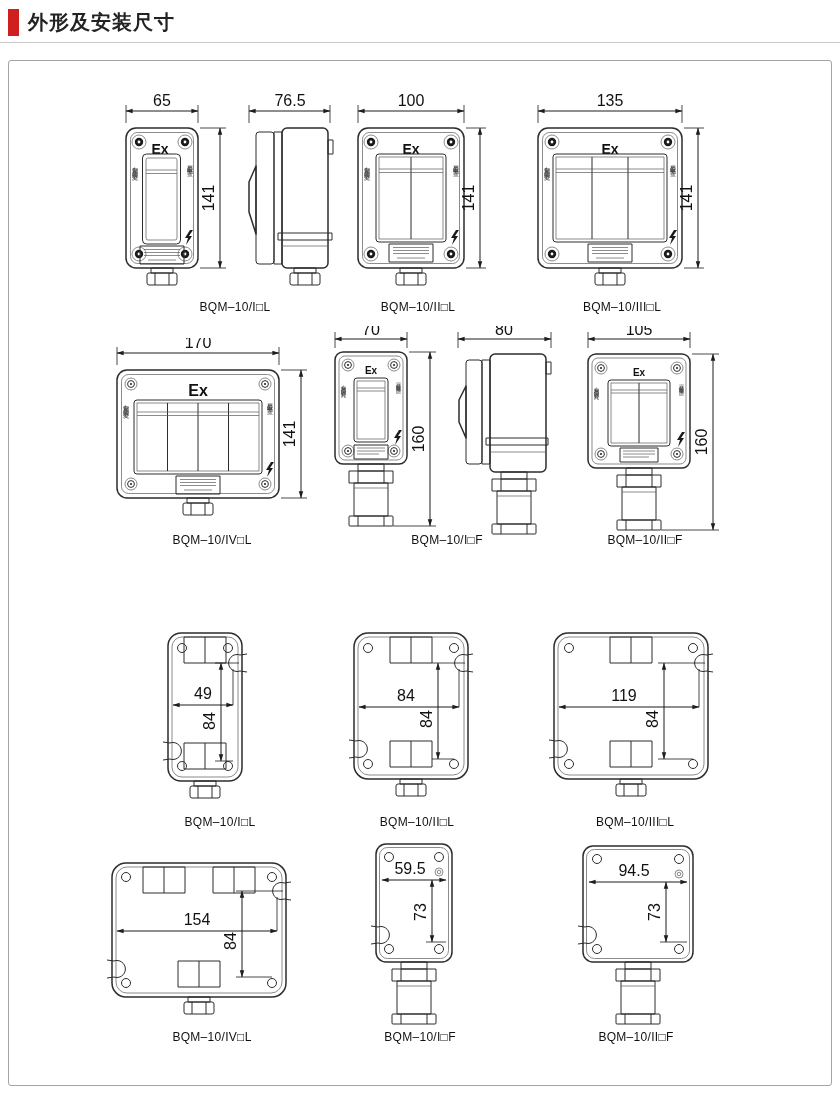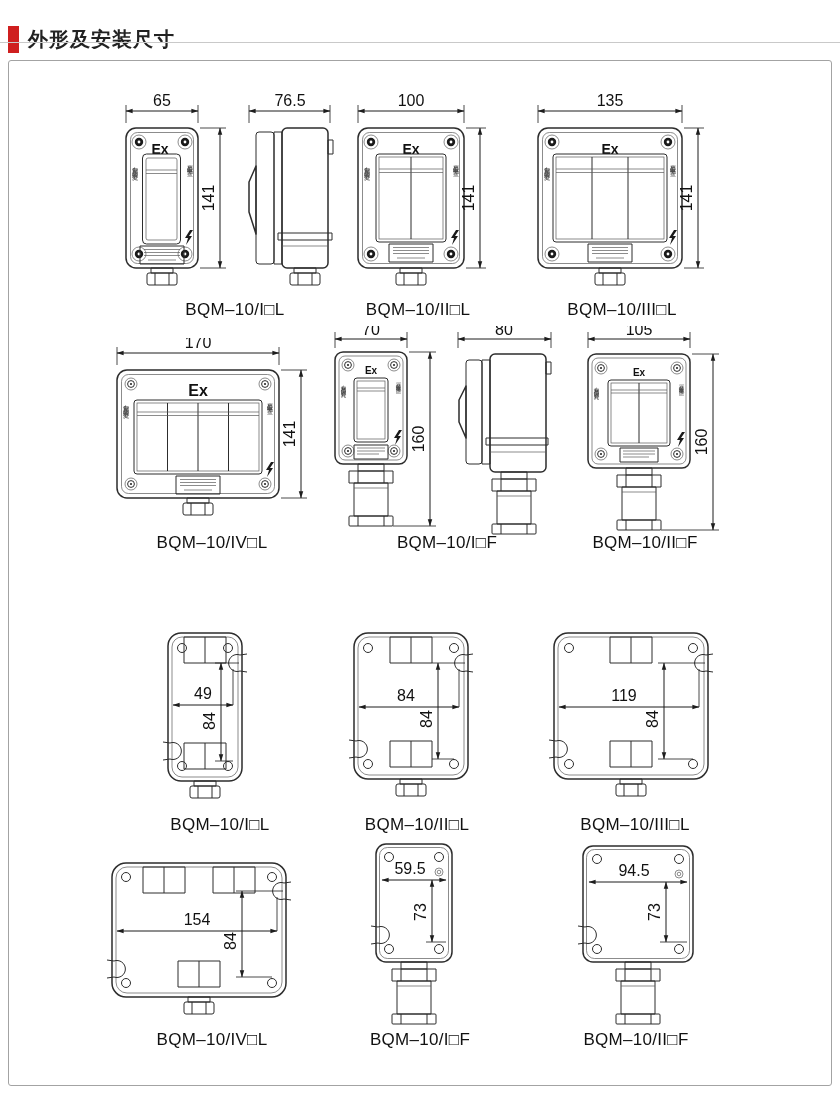--- a/index.html
+++ b/index.html
@@ -4,7 +4,7 @@
 <style>
   html,body{margin:0;padding:0;background:#fff;}
   body{width:840px;height:1095px;position:relative;font-family:"Liberation Sans","DejaVu Sans",sans-serif;}
-  .titlebar{position:absolute;top:26px;left:8px;display:flex;align-items:center;}
+  .titlebar{position:absolute;top:9px;left:8px;display:flex;align-items:center;}
   .accent{width:11px;height:27px;background:#cf1f1f;margin-right:9px;}
   .title{font-size:20px;font-weight:700;color:#222;letter-spacing:1px;}
   .rule{position:absolute;top:42px;left:0;width:840px;border-top:1px solid #c9c9c9;}

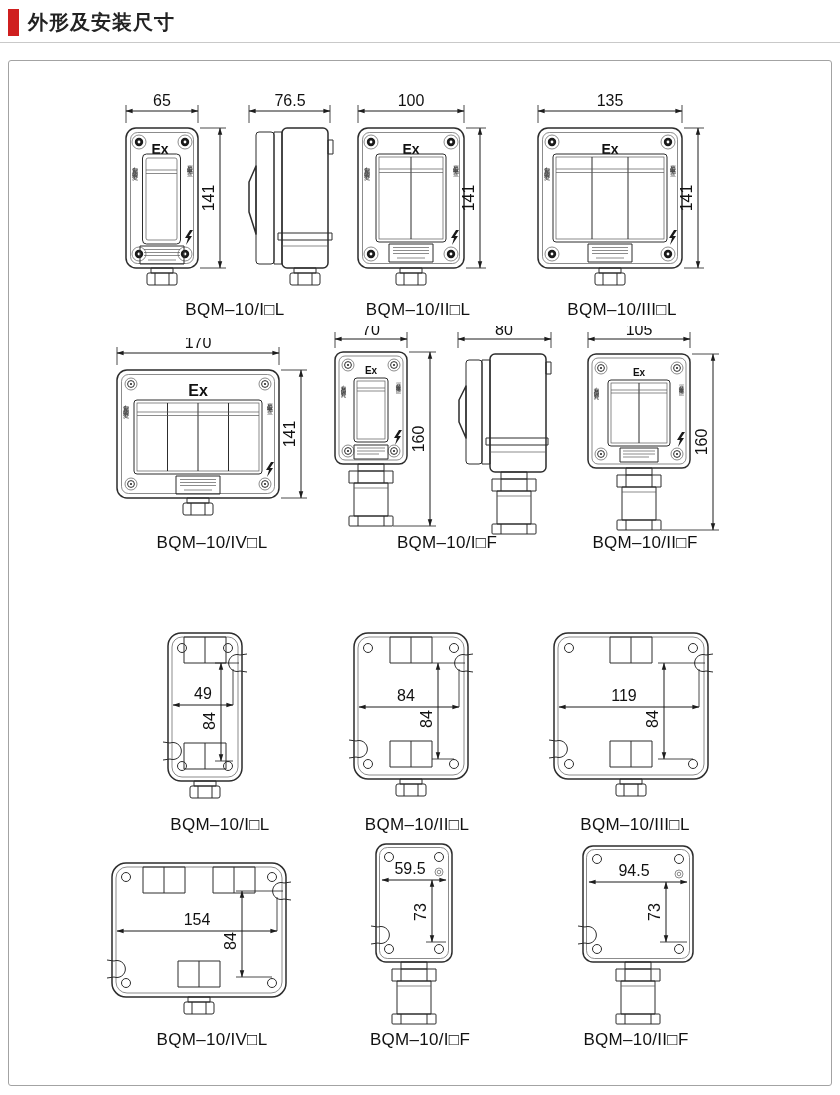--- a/index.html
+++ b/index.html
@@ -10,7 +10,7 @@
   .rule{position:absolute;top:42px;left:0;width:840px;border-top:1px solid #c9c9c9;}
   .panel{position:absolute;left:8px;top:60px;width:822px;height:1024px;border:1px solid #a3a3a3;border-radius:3px;background:#fff;}
   .fig{position:absolute;}
-  .mlabel{position:absolute;transform:translateX(-50%);font-size:17px;color:#111;white-space:nowrap;letter-spacing:.3px;}
+  .mlabel{position:absolute;transform:translateX(-50%);font-size:12px;color:#111;white-space:nowrap;letter-spacing:.3px;}
   svg text{font-family:"Liberation Sans","DejaVu Sans",sans-serif;}
   .ln{fill:none;stroke:#2d2d2d;stroke-width:1.5;stroke-linejoin:round;}
   .l2{fill:none;stroke:#2d2d2d;stroke-width:1;stroke-linejoin:round;}

